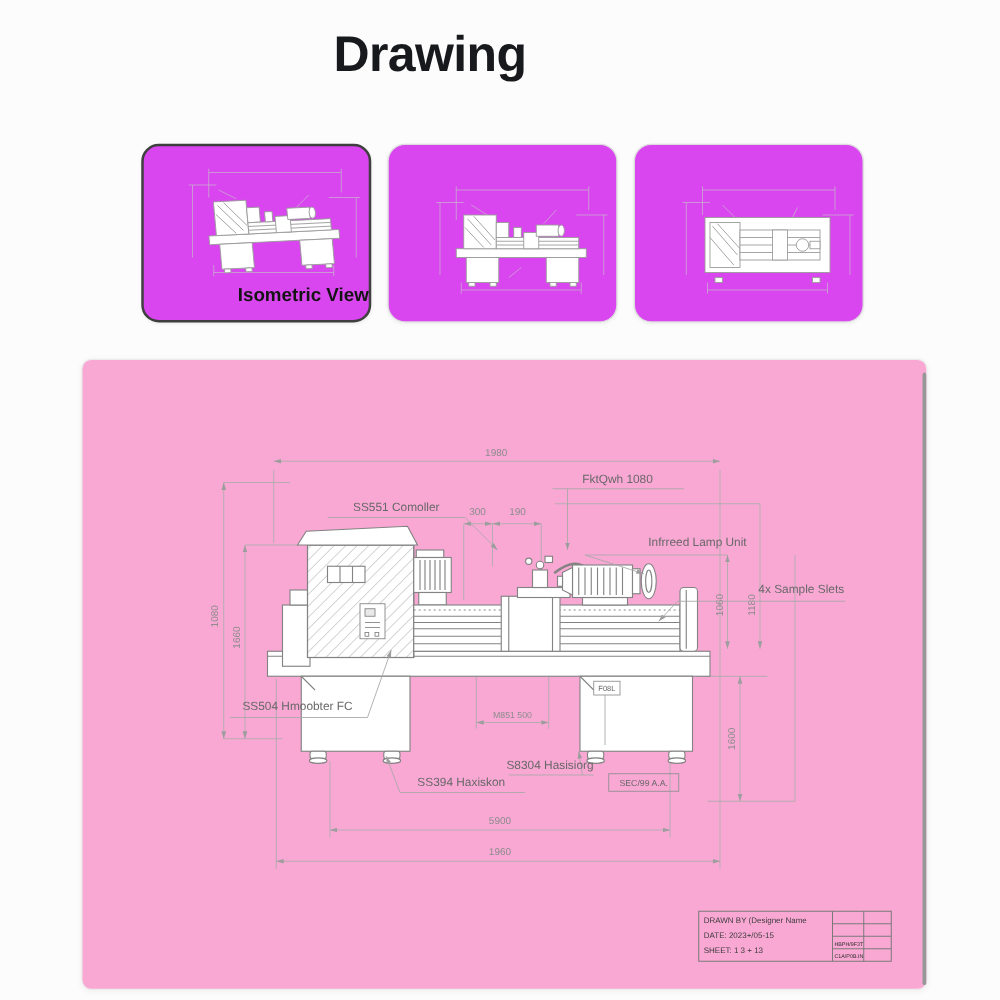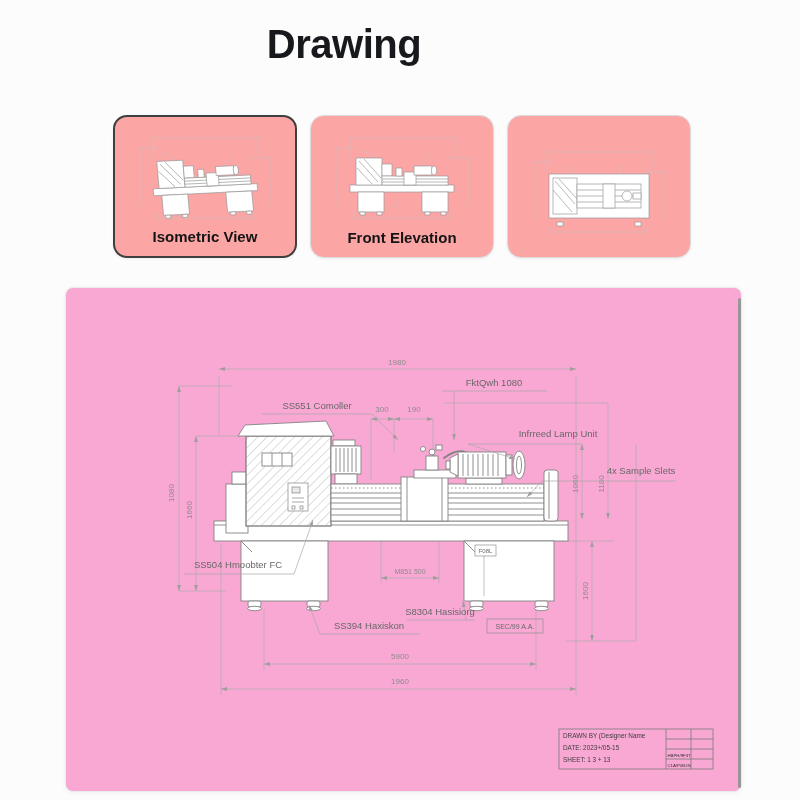--- a/index.html
+++ b/index.html
@@ -7,7 +7,7 @@
   .page{position:relative;width:688px;height:800px;}
   .page-title{position:absolute;top:22px;left:0;right:0;text-align:center;font-size:40px;font-weight:700;color:#17191c;letter-spacing:-0.5px;}
   .cards{position:absolute;top:115px;left:113px;display:flex;gap:13px;}
-  .card{box-sizing:border-box;width:184px;height:143px;background:#fca5a5;border-radius:14px;display:flex;flex-direction:column;align-items:center;border:1px solid #dcdcdc;box-shadow:0 1px 3px rgba(0,0,0,0.06);cursor:pointer;}
+  .card{box-sizing:border-box;width:184px;height:143px;background:#d946ef;border-radius:14px;display:flex;flex-direction:column;align-items:flex-end;border:1px solid #dcdcdc;box-shadow:0 1px 3px rgba(0,0,0,0.06);cursor:pointer;}
   .card.selected{border:2px solid #3f3f3f;}
   .thumb{flex:1;display:flex;align-items:center;justify-content:center;padding-top:6px;}
   .card-label{font-size:15px;font-weight:700;color:#141414;padding-bottom:11px;}

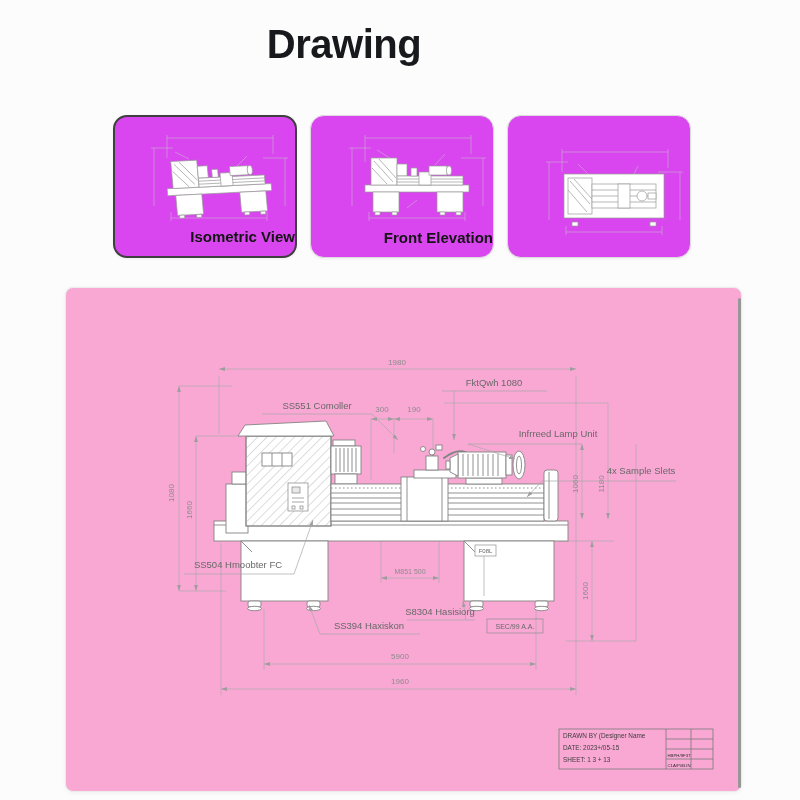--- a/index.html
+++ b/index.html
@@ -113,7 +113,6 @@
           </g>
         </svg>
       </div>
-      <div class="card-label">Front Elevation</div>
     </div>
 
     <div class="card">

